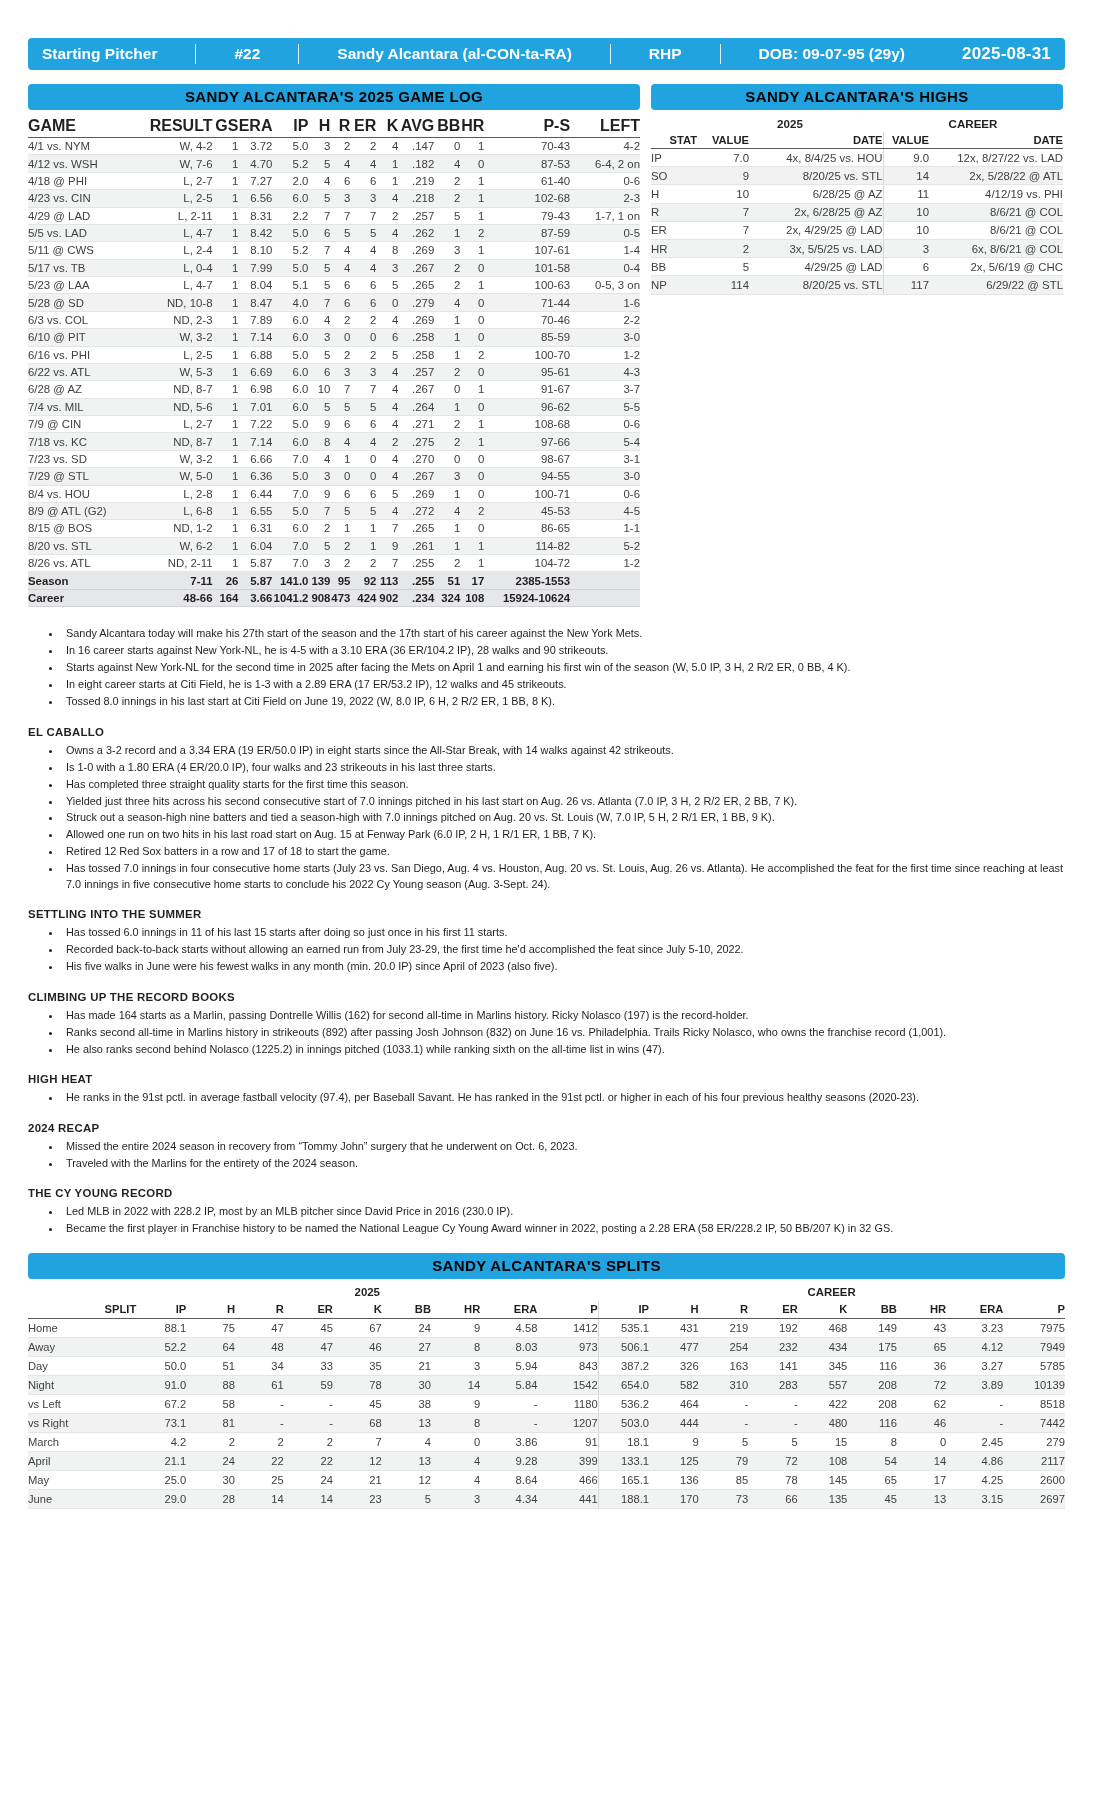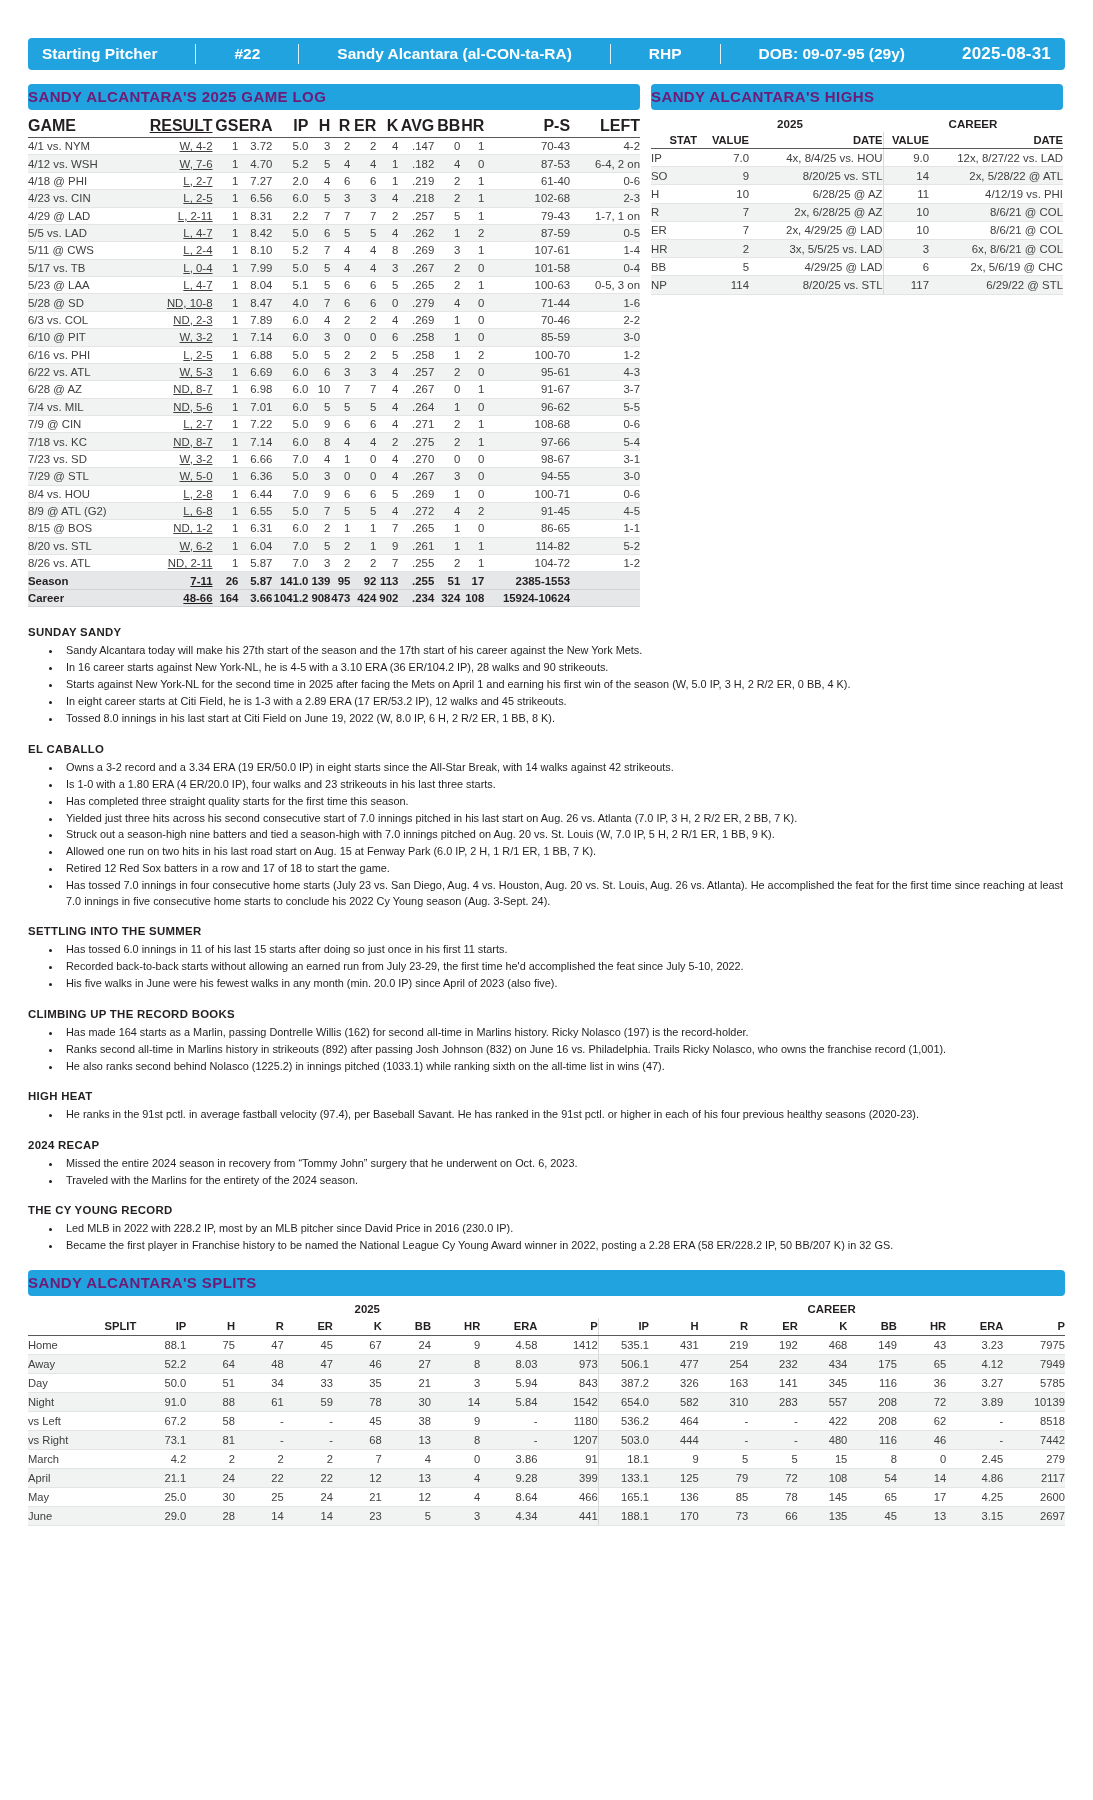--- a/index.html
+++ b/index.html
@@ -40,9 +40,9 @@
 
   .tbl-title {
     background:#21a3e0;
-    color:#701a75;
+    color:#000000;
     border-radius:4px;
-    text-align:left;
+    text-align:center;
     font-size:15px;
     font-weight:bold;
     letter-spacing:.4px;

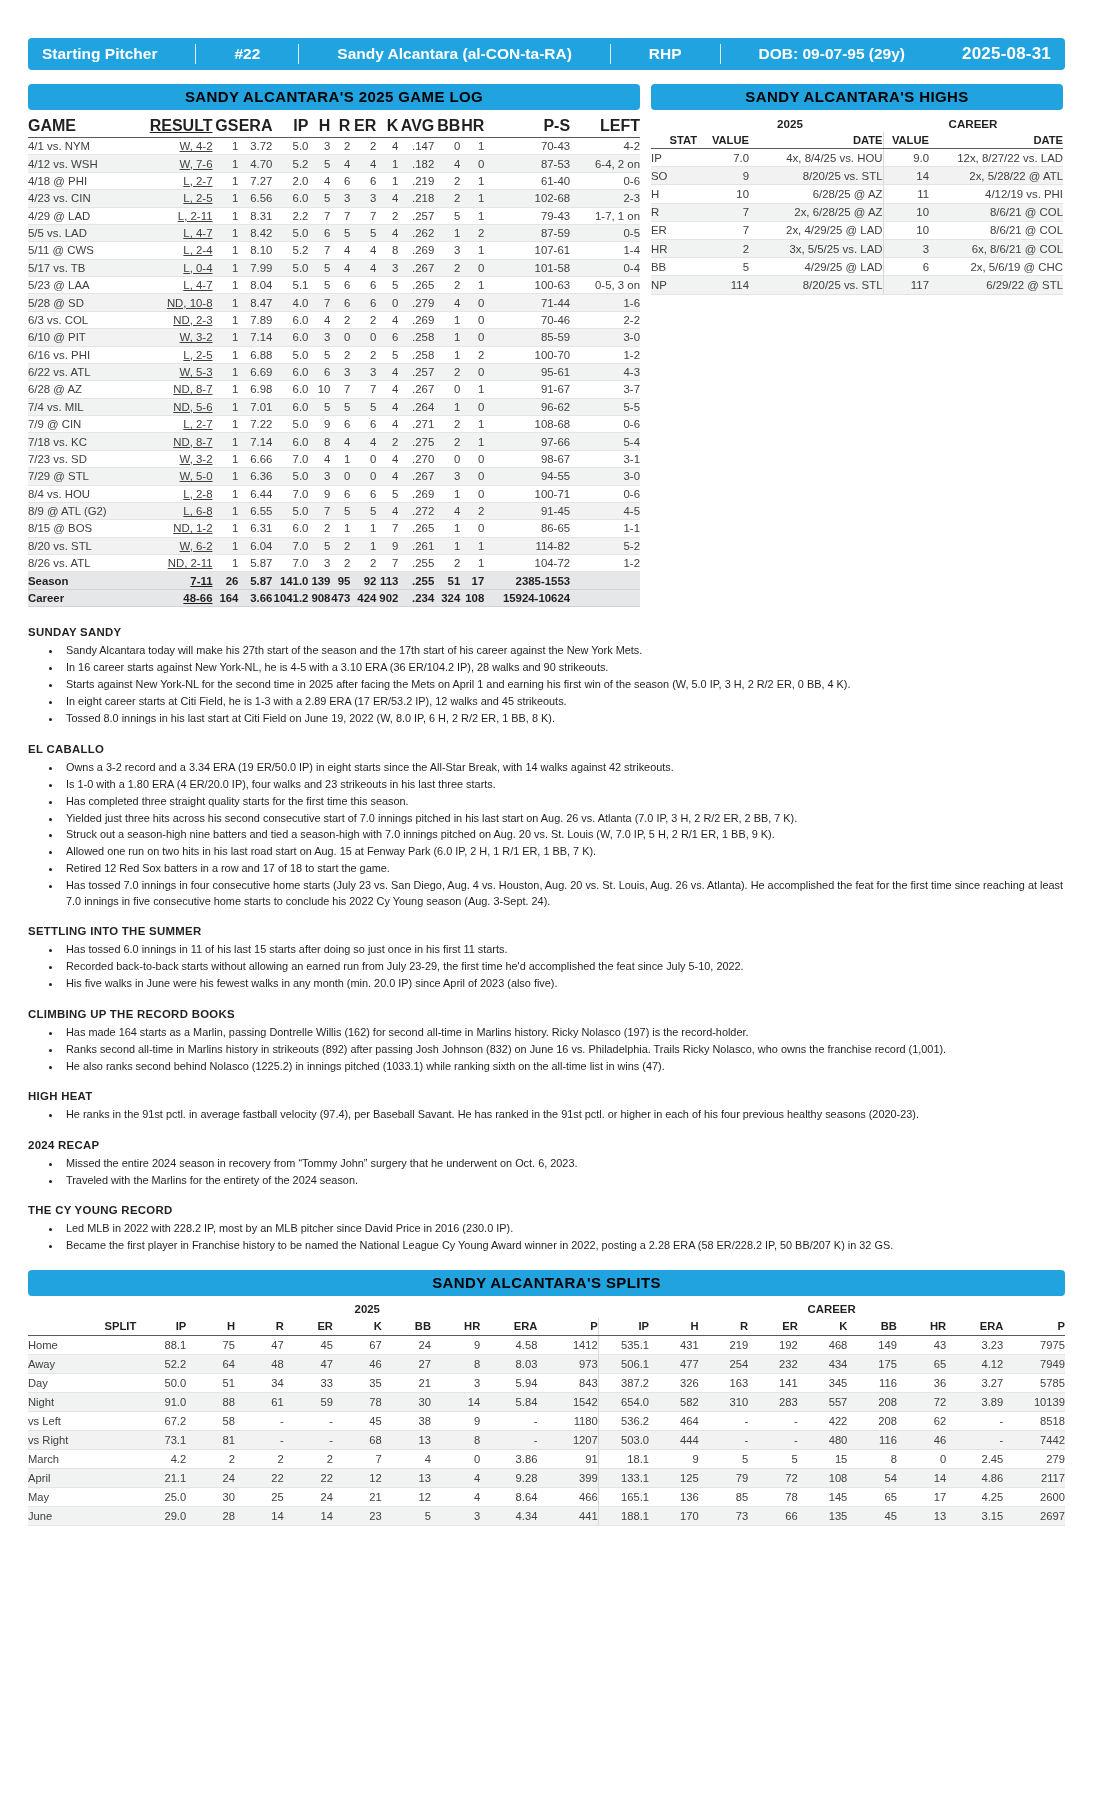--- a/index.html
+++ b/index.html
@@ -75,7 +75,7 @@
   }
   .gl tr.tot.first td { border-top:1.4px solid #58595b; }
   .gl .c-game  { width:122px; }
-  .gl .c-res   { width:62px;text-decoration:underline;  }
+  .gl .c-res   { width:62px;  }
   .gl .c-gs    { width:26px;  }
   .gl .c-era   { width:34px;  }
   .gl .c-ip    { width:36px;  }

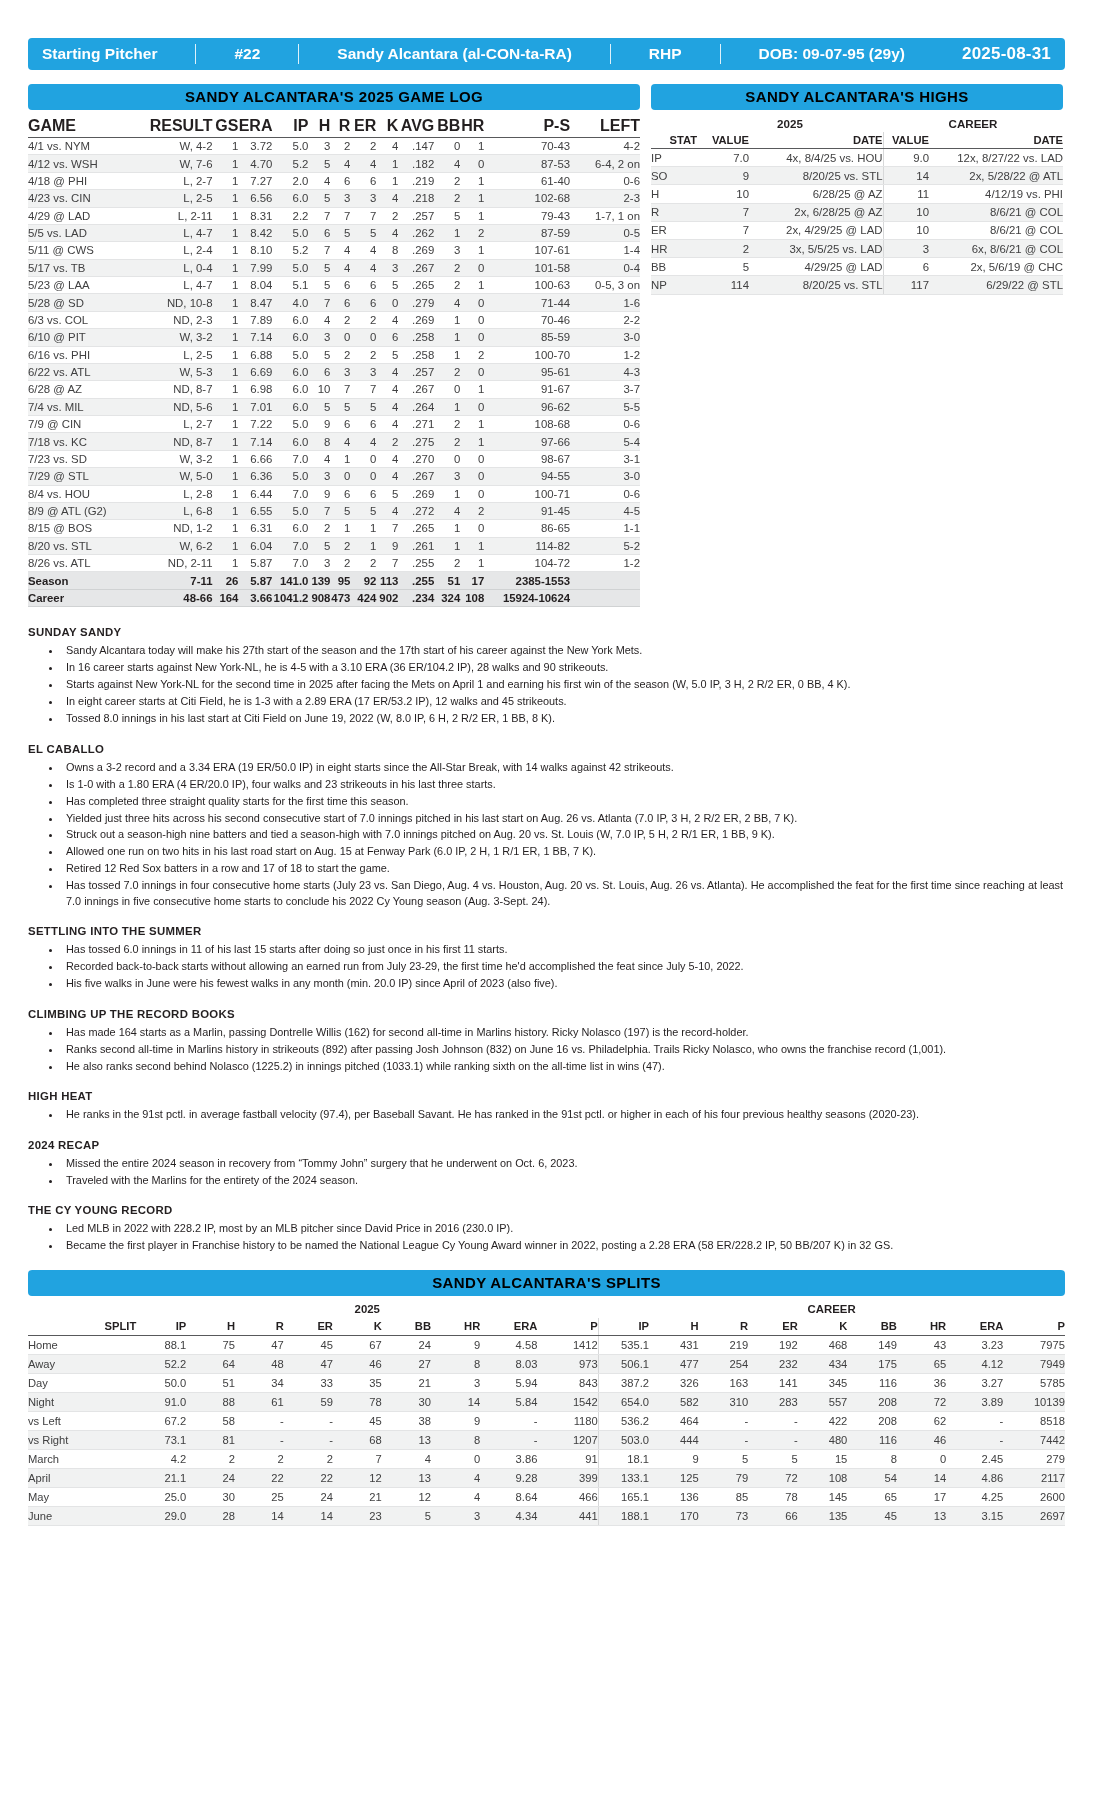--- a/index.html
+++ b/index.html
@@ -542,7 +542,7 @@
               <td class="c-avg">.272</td>
               <td class="c-bb">4</td>
               <td class="c-hr">2</td>
-              <td class="c-ps">91-45</td>
+              <td class="c-ps">45-53</td>
               <td class="c-left">4-5</td>
             </tr>
             <tr>

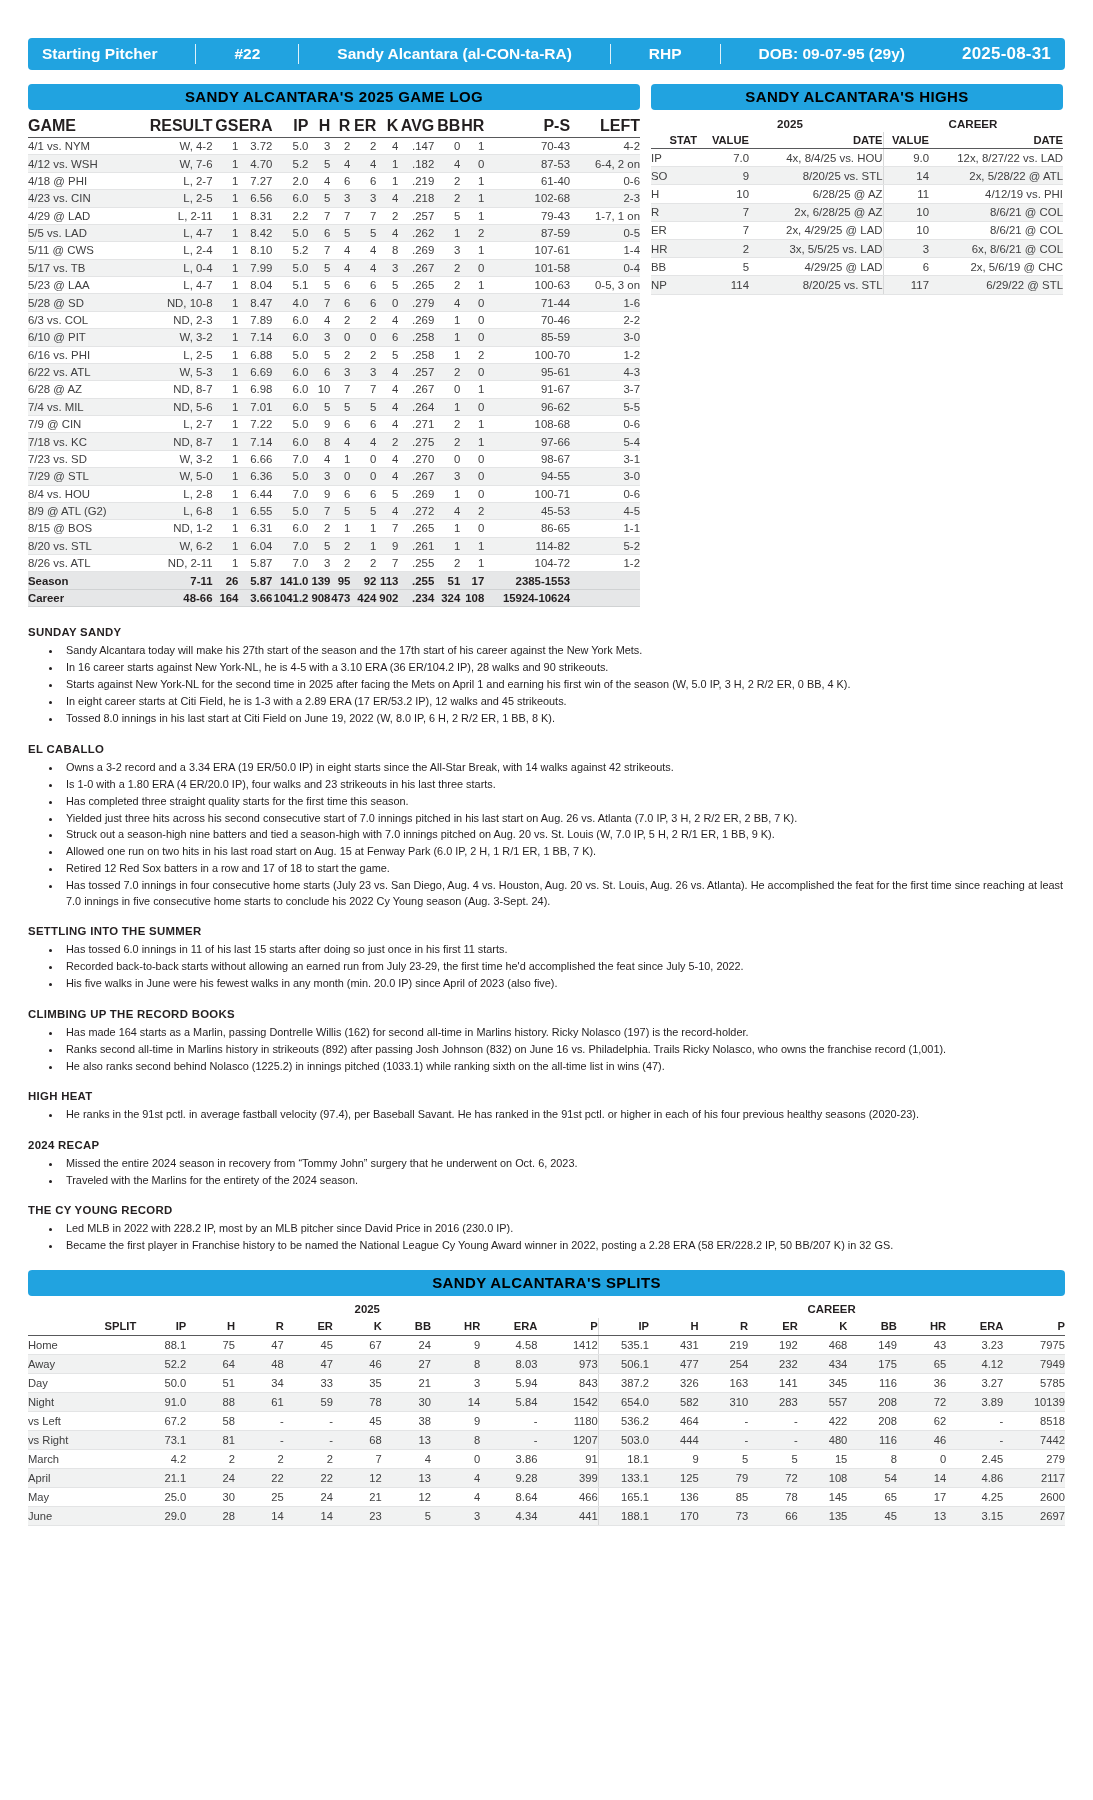--- a/index.html
+++ b/index.html
@@ -709,7 +709,6 @@
   </div>
 
   <div class="notes" id="notes">
-      <div class="note-h">SUNDAY SANDY</div>
       <ul>
         <li>Sandy Alcantara today will make his 27th start of the season and the 17th start of his career against the New York Mets.</li>
         <li>In 16 career starts against New York-NL, he is 4-5 with a 3.10 ERA (36 ER/104.2 IP), 28 walks and 90 strikeouts.</li>

